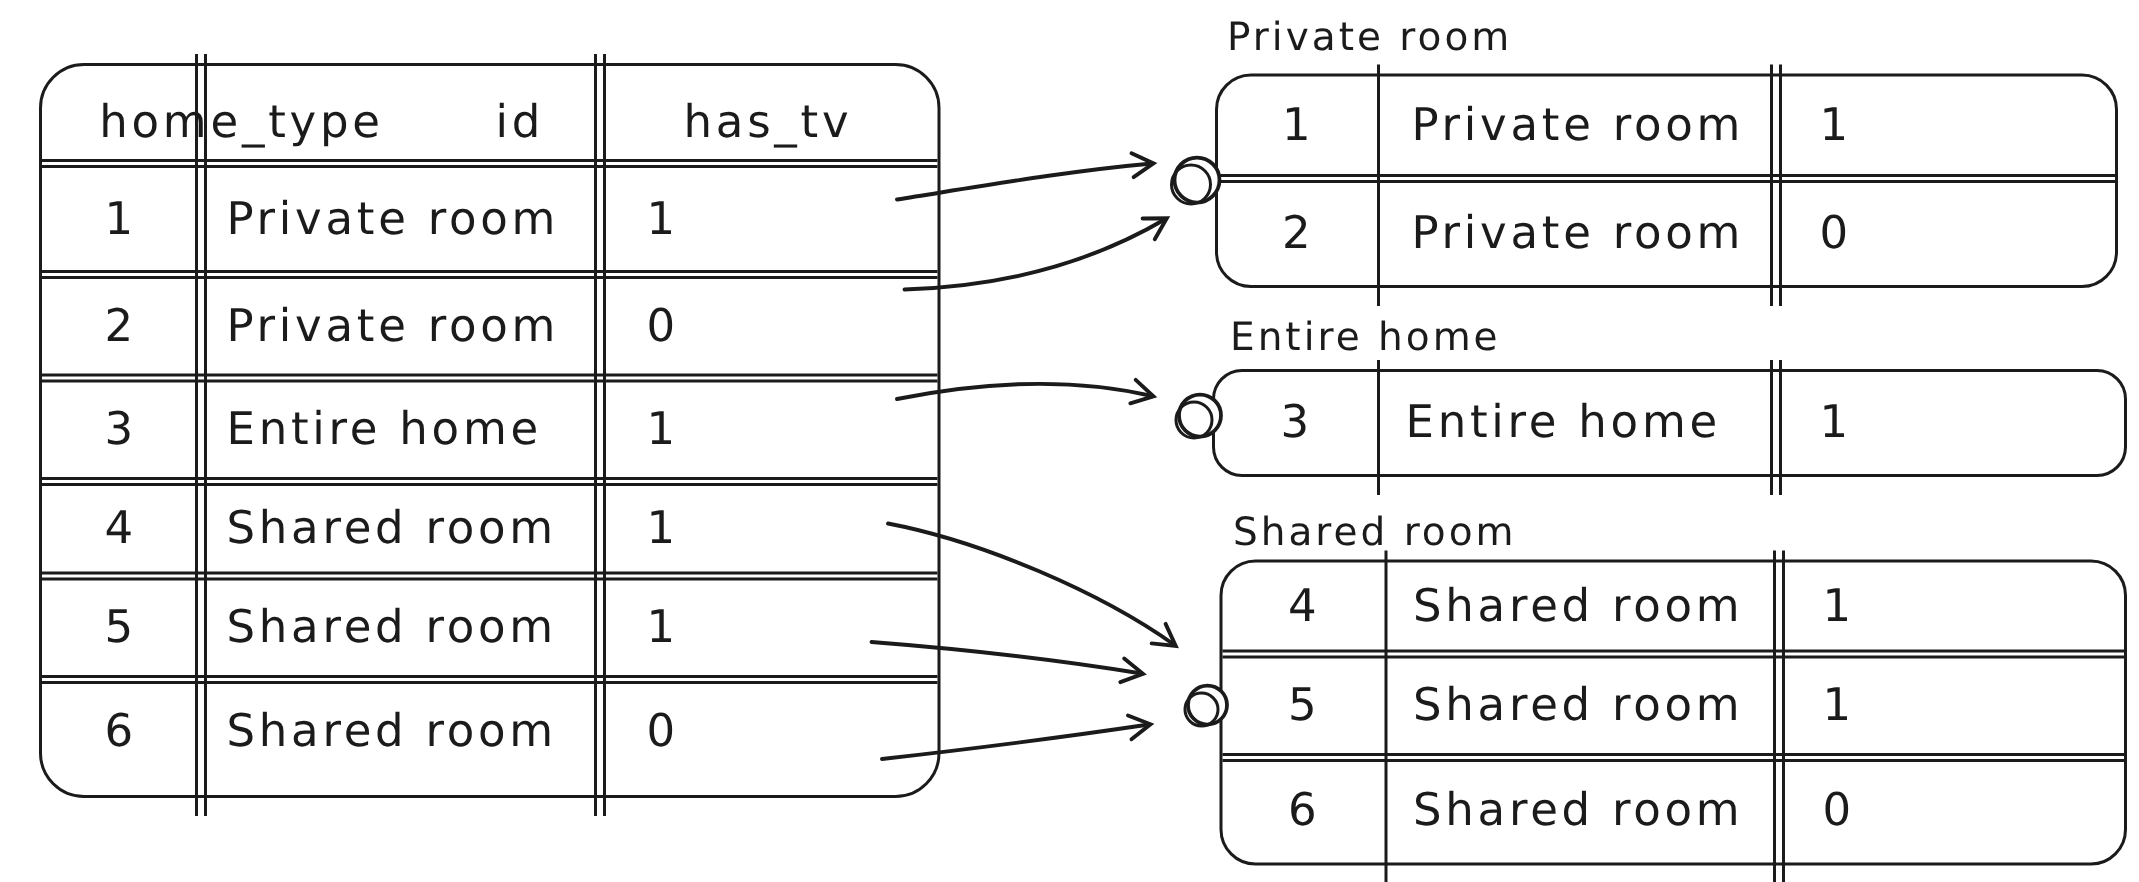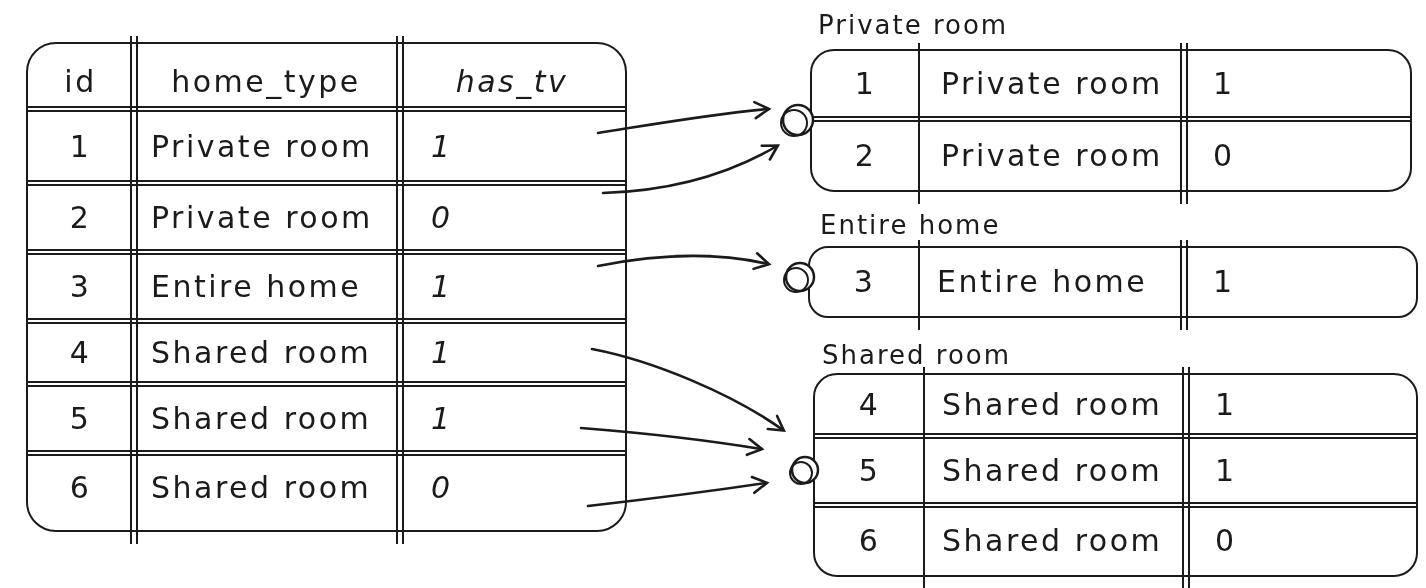--- a/index.html
+++ b/index.html
@@ -101,8 +101,8 @@
     <div class="vline double" style="left:368px"></div>
 
     <div class="trow header sep" style="height:68px">
+      <div class="cell c-type" style="text-align:center;padding-left:0">home_type</div>
       <div class="cell c-id">id</div>
-      <div class="cell c-type" style="text-align:center;padding-left:0">home_type</div>
       <div class="cell c-tv" style="text-align:center;padding-left:0">has_tv</div>
     </div>
 

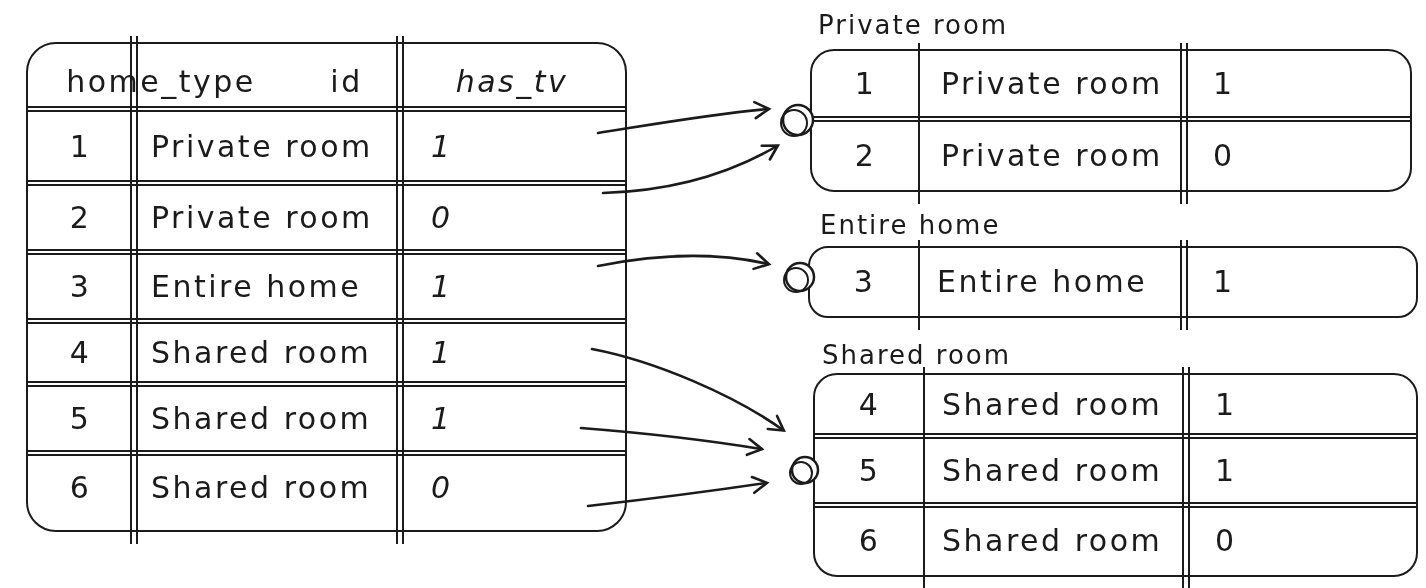--- a/index.html
+++ b/index.html
@@ -52,7 +52,7 @@
   .src{left:26px;top:42px;width:601px;height:490px;border-radius:30px;}
   .src .c-id {width:105px;text-align:center;}
   .src .c-type{width:266px;padding-left:18px;}
-  .src .c-tv {flex:1;padding-left:32px;font-style:italic;}
+  .src .c-tv {flex:1;padding-left:32px;}
   .src .header{padding-top:12px;}
   .src .r6{padding-bottom:16px;}
   

